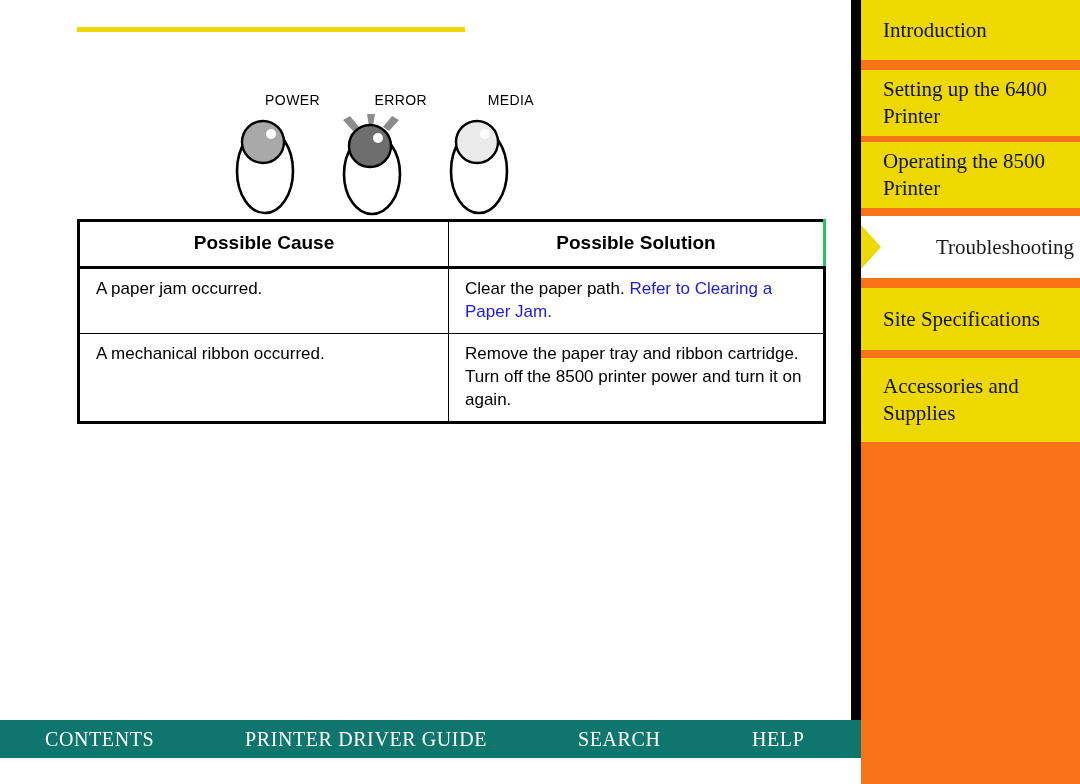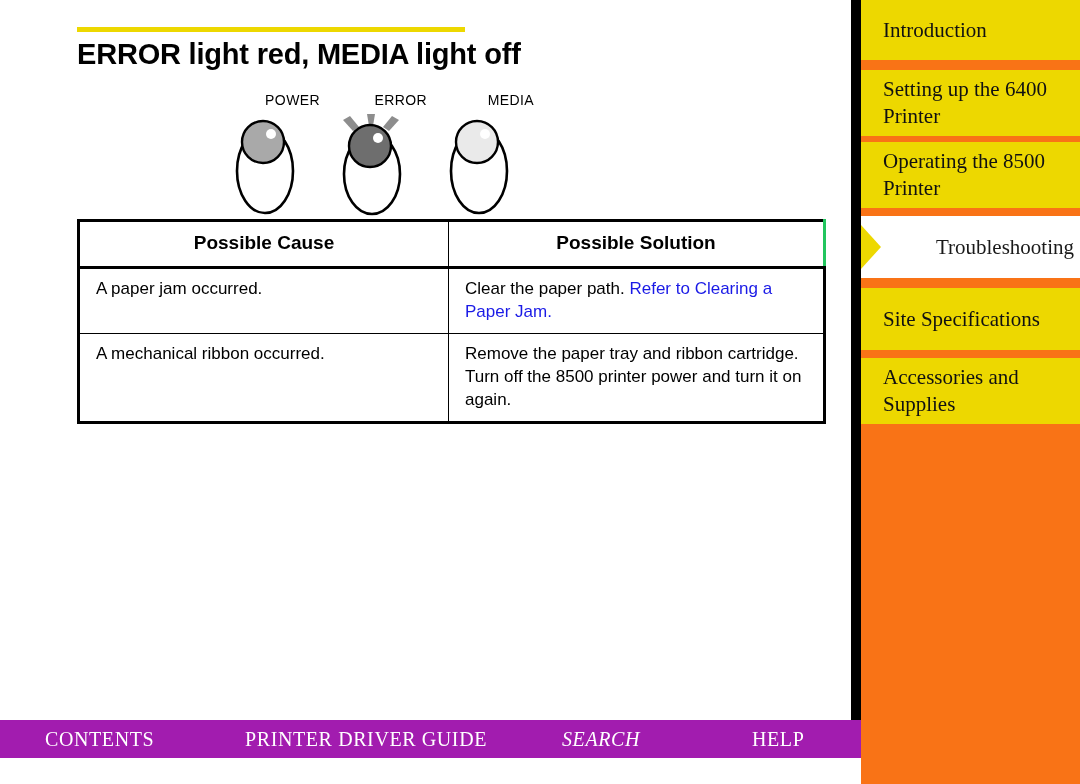--- a/index.html
+++ b/index.html
@@ -219,7 +219,6 @@
   <div id="content-pane">
 
     <div id="title-rule"></div>
-    <div id="page-title">ERROR light red, MEDIA light off</div>
 
     <div id="led-diagram">
 

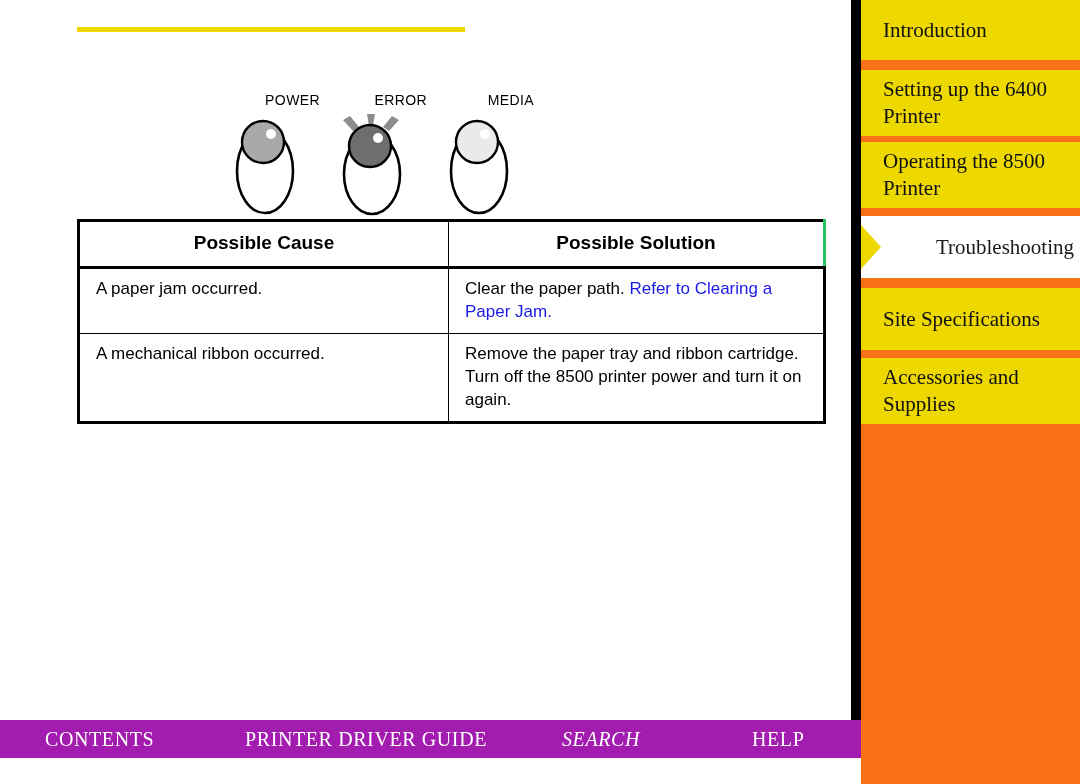--- a/index.html
+++ b/index.html
@@ -306,7 +306,7 @@
       <span class="rail-label">Site Specifications</span>
     </div>
 
-    <div class="rail-item" style="top:358px;height:66px;">
+    <div class="rail-item" style="top:358px;height:84px;">
       <span class="rail-label">Accessories and Supplies</span>
     </div>
 

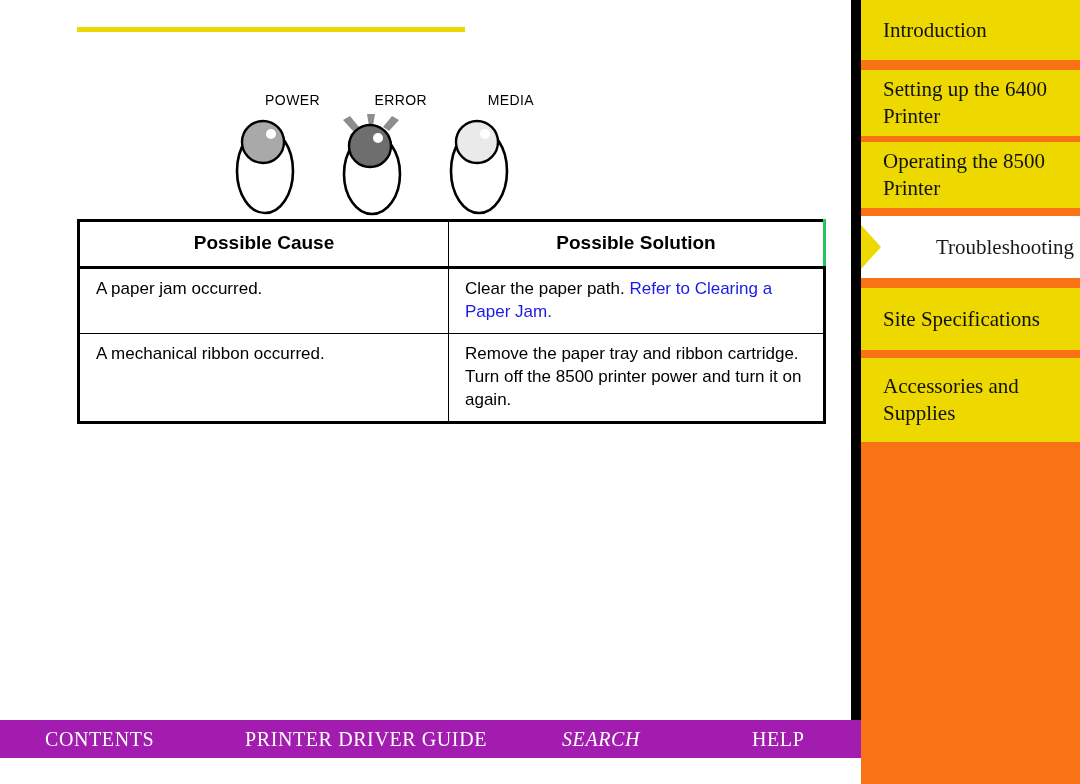--- a/index.html
+++ b/index.html
@@ -193,7 +193,7 @@
     top: 720px;
     width: 861px;
     height: 38px;
-    background: #a21caf;
+    background: #0f766e;
   }
   .bottom-link {
     position: absolute;

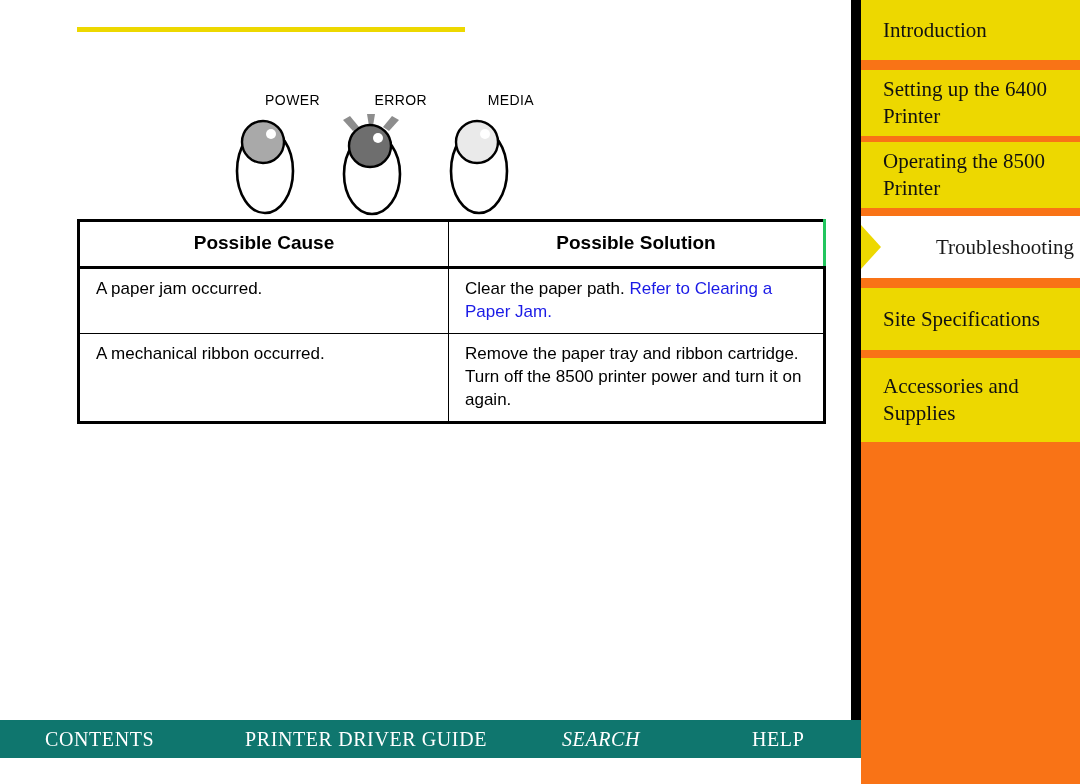--- a/index.html
+++ b/index.html
@@ -208,7 +208,7 @@
   }
   .bottom-link.b0 { left: 45px; }
   .bottom-link.b1 { left: 245px; }
-  .bottom-link.b2 { left: 562px; font-style: italic; }
+  .bottom-link.b2 { left: 578px; }
   .bottom-link.b3 { left: 752px; }
 </style>
 </head>

